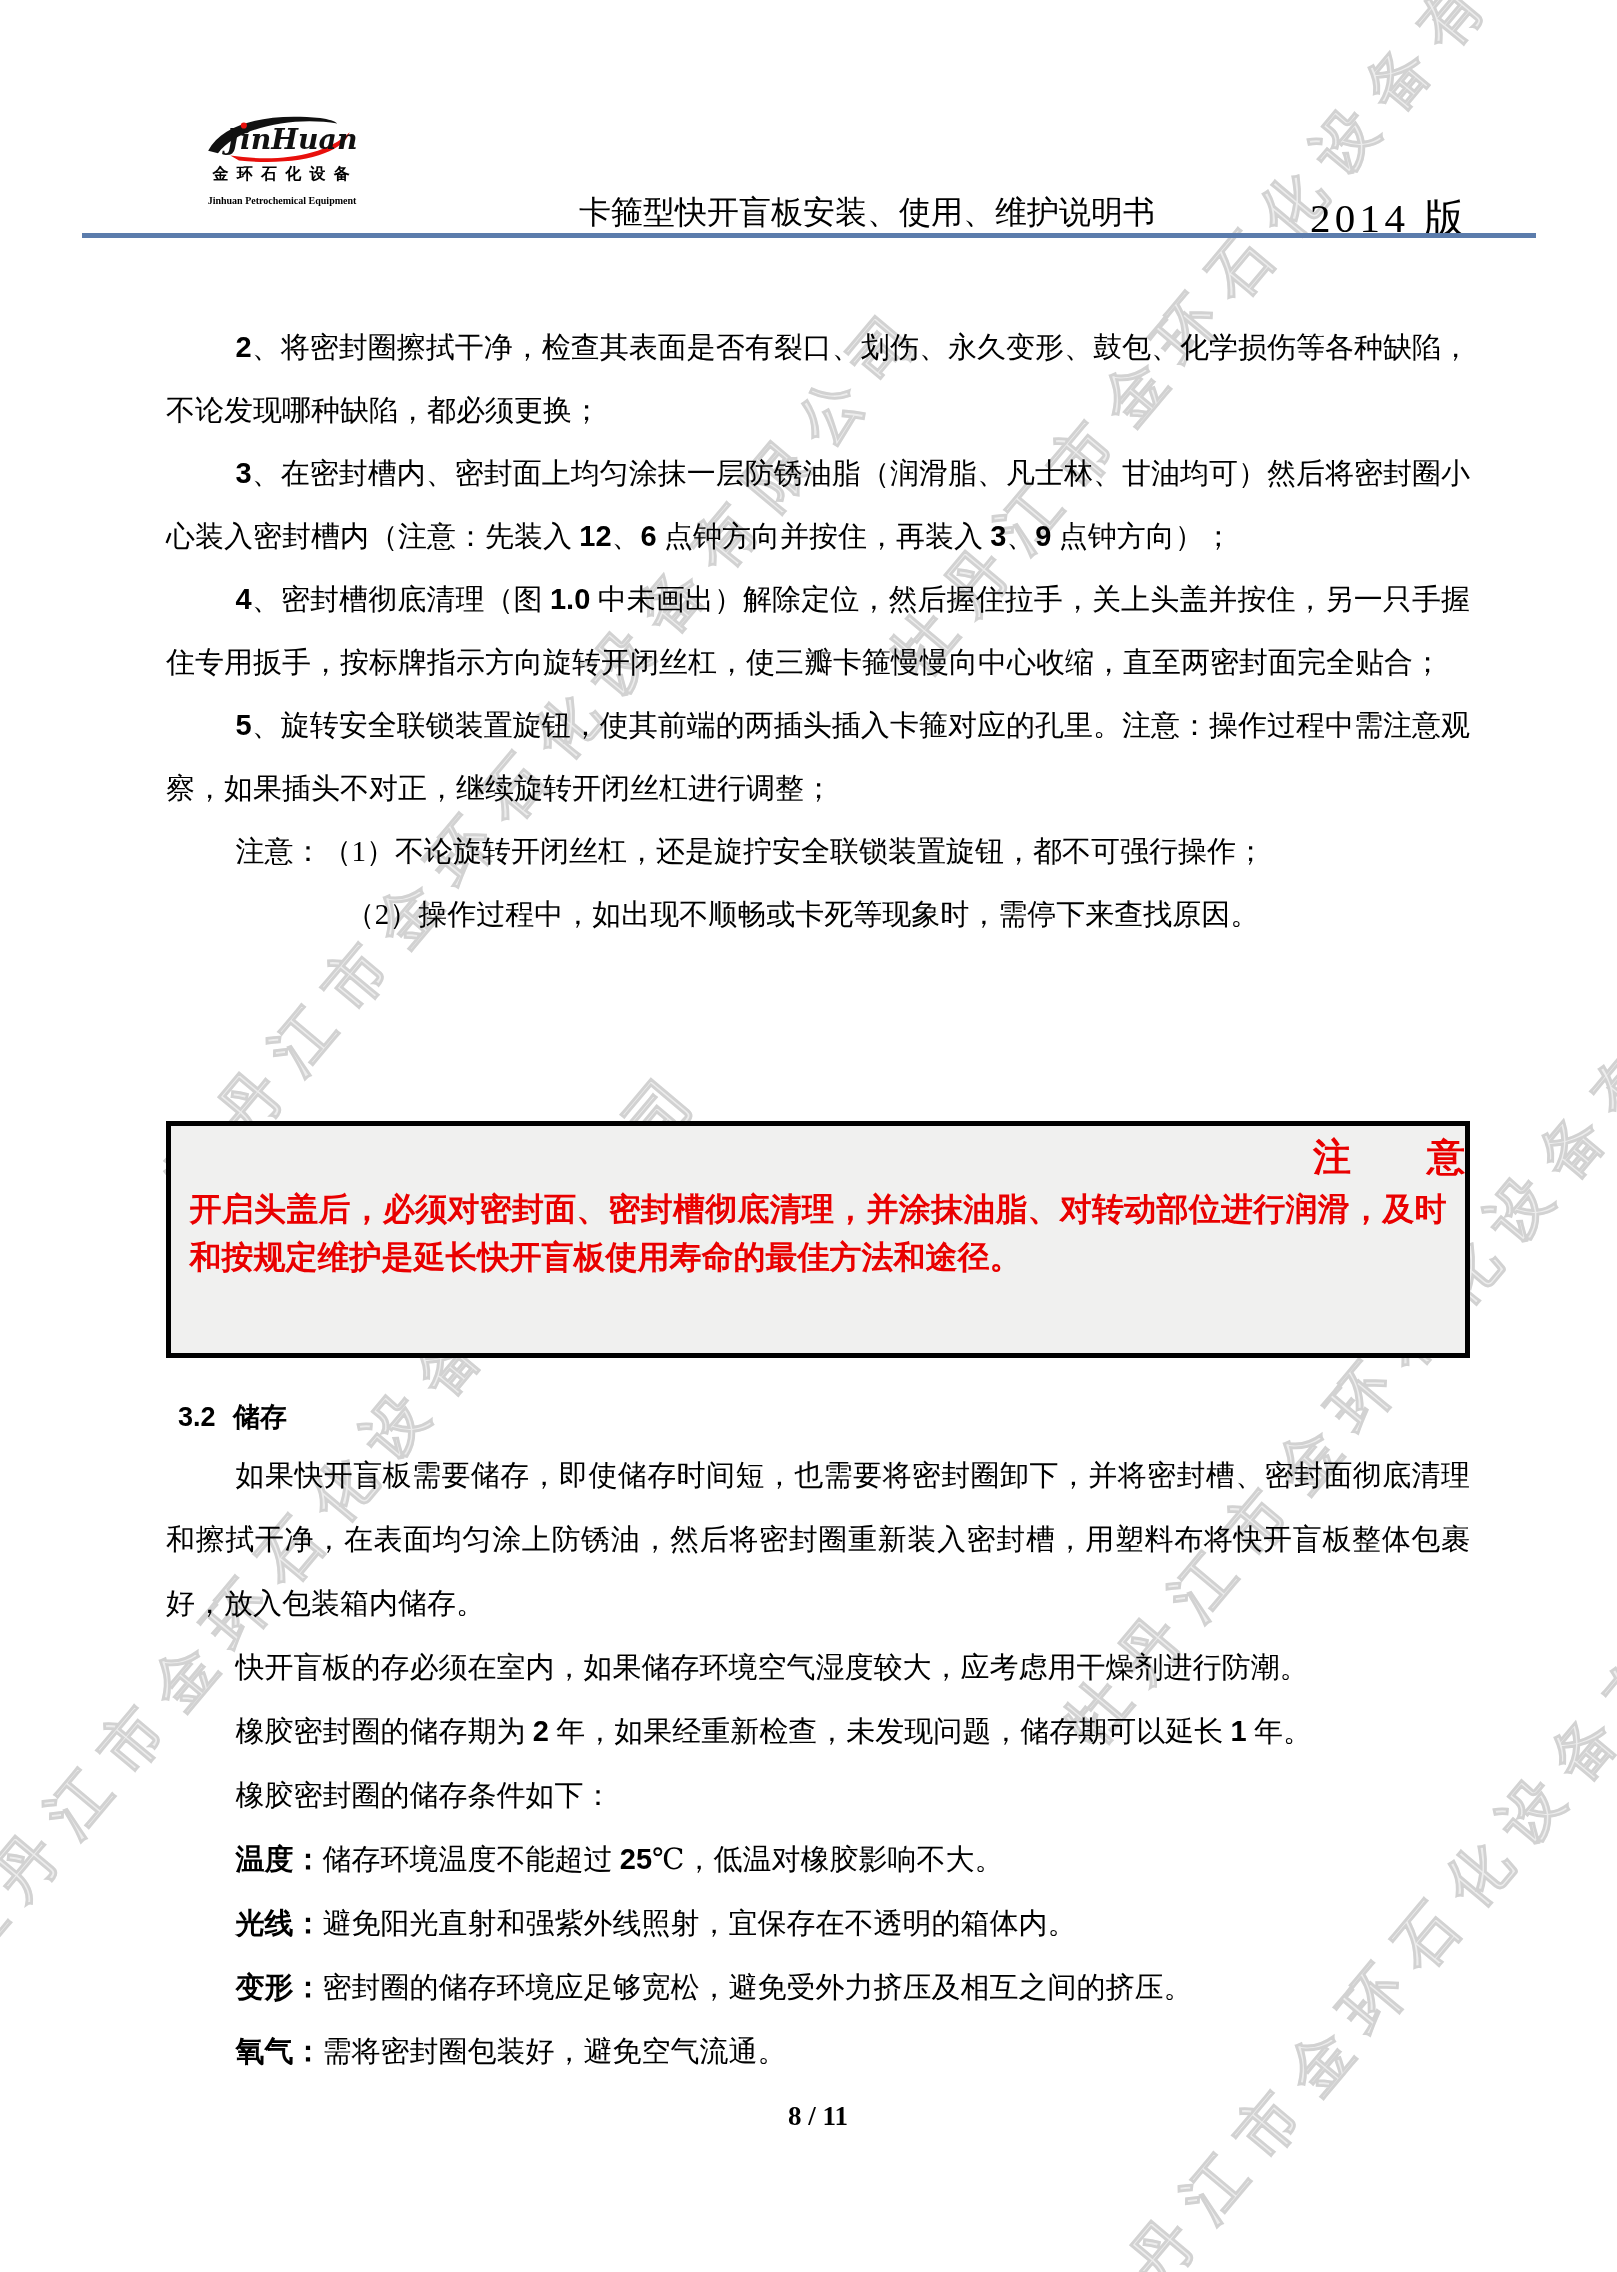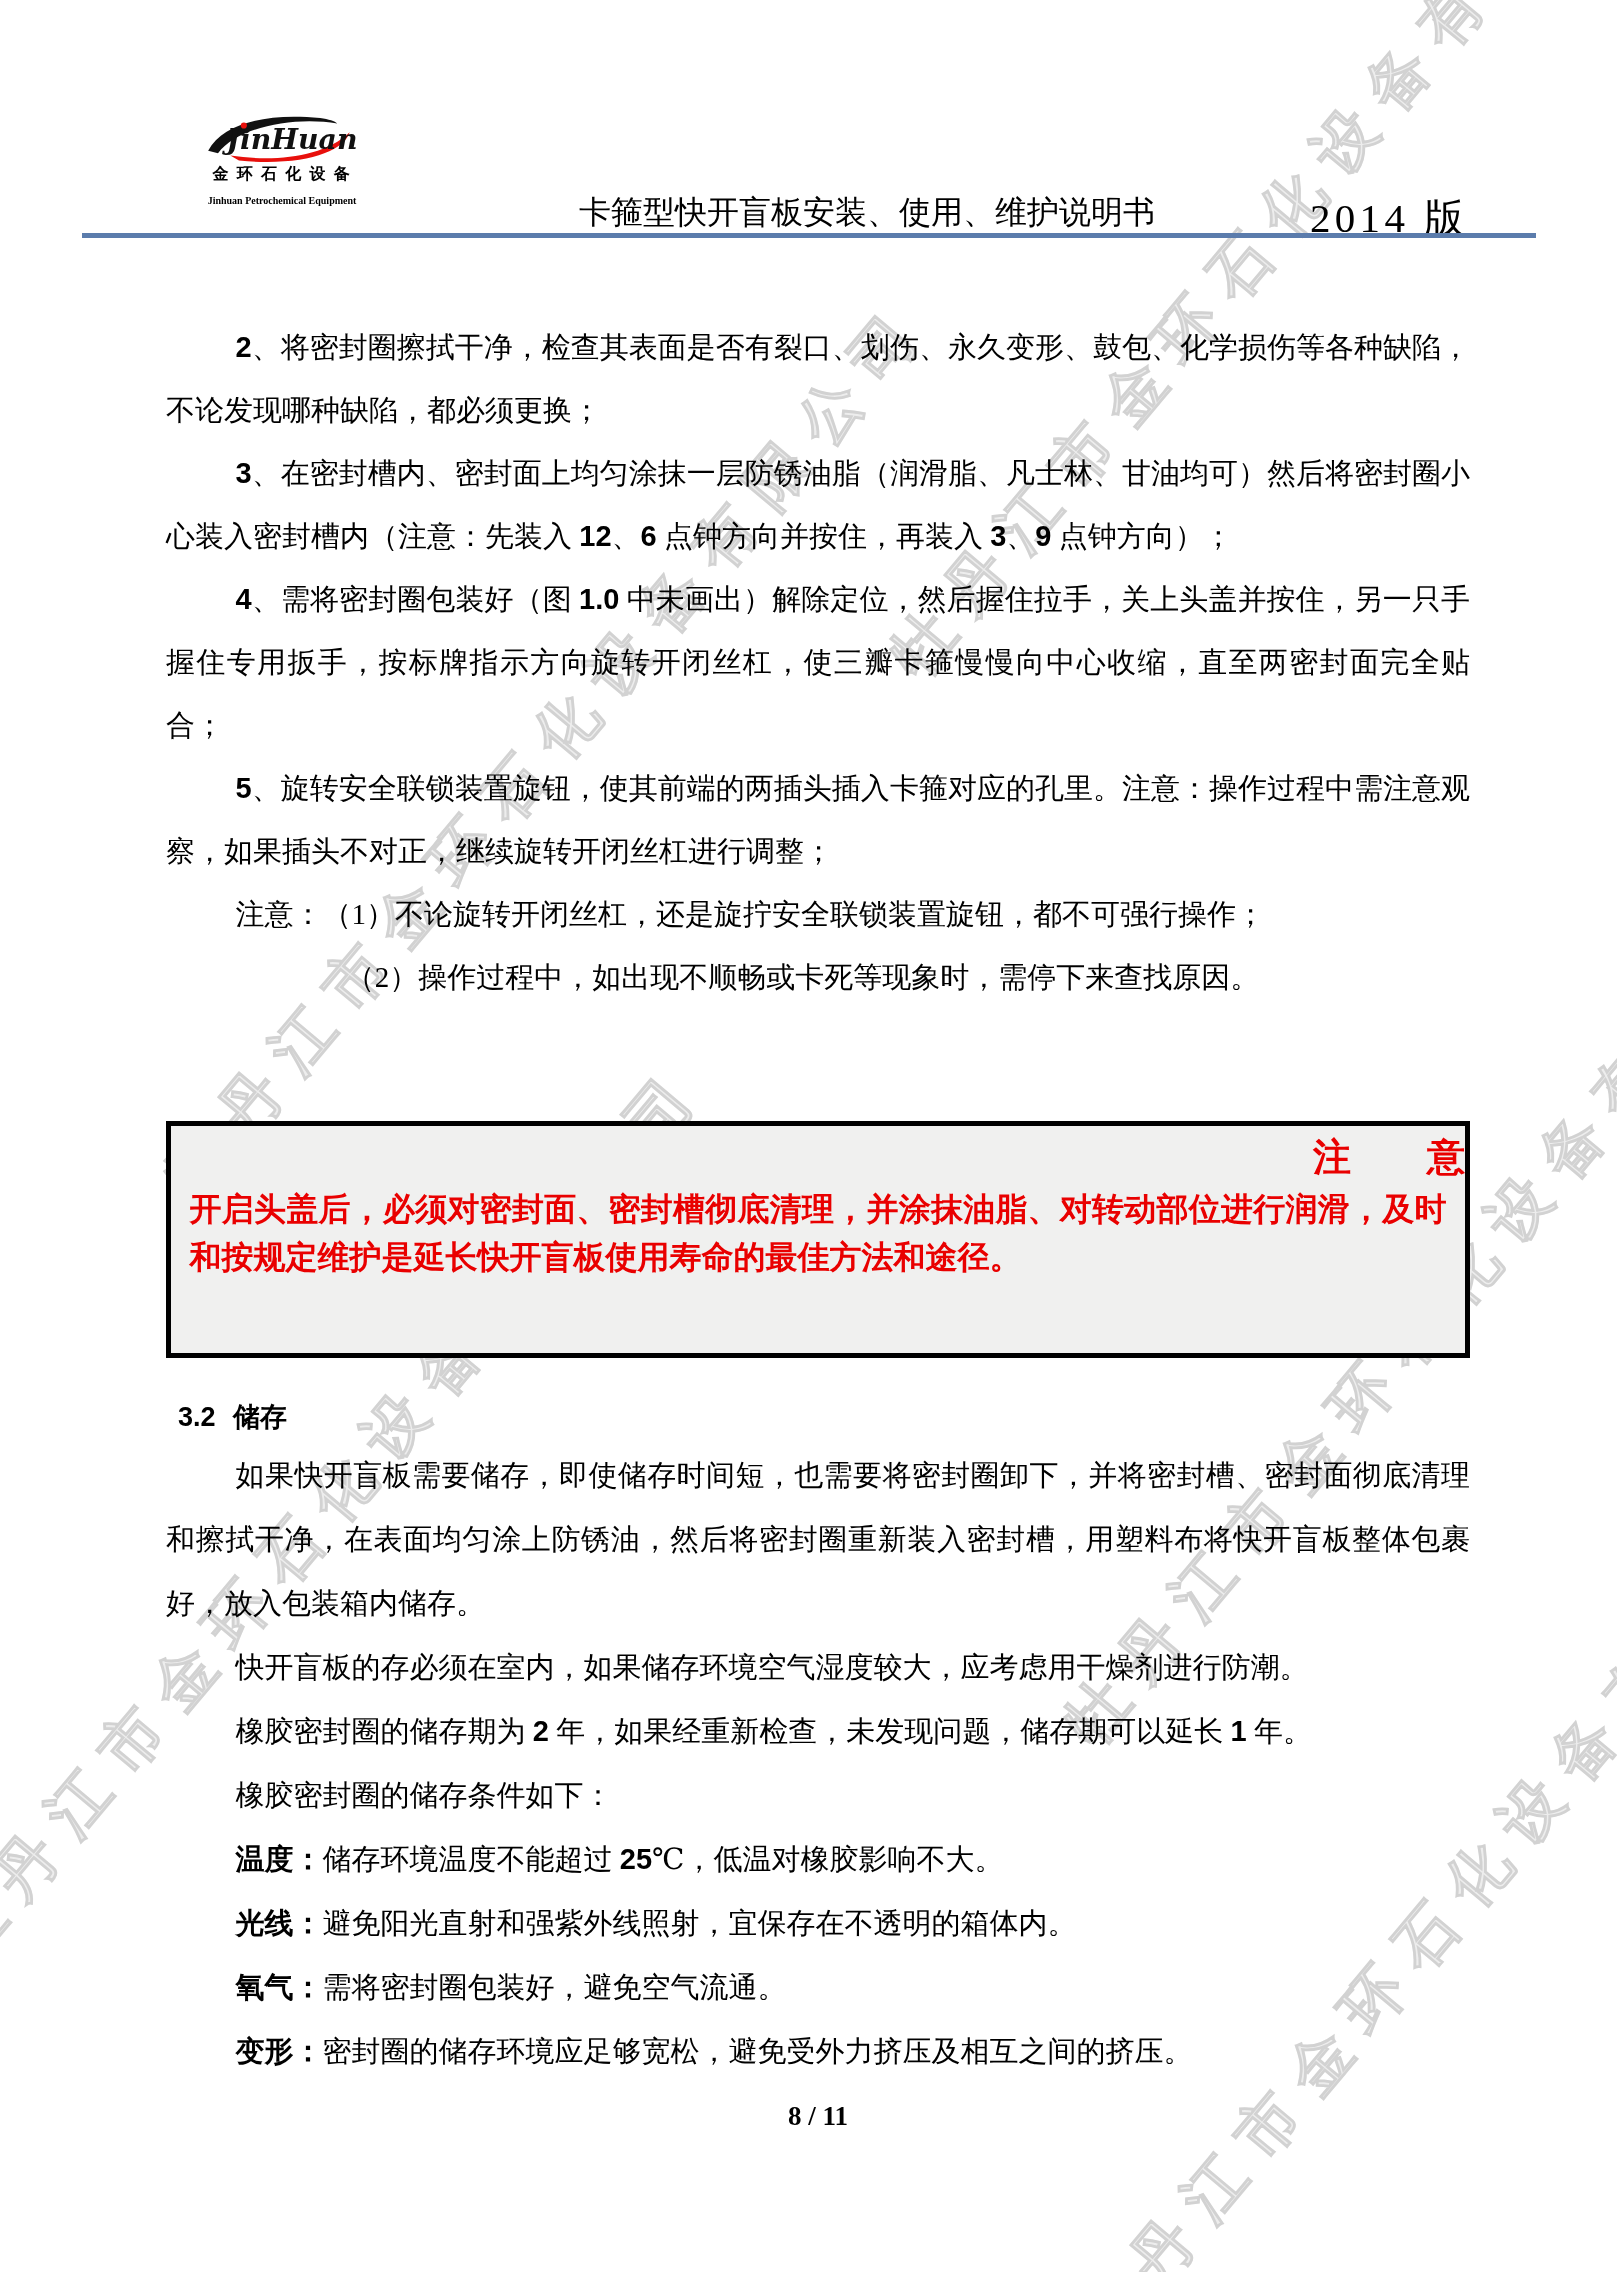--- a/index.html
+++ b/index.html
@@ -99,7 +99,7 @@
 <div class="flow" id="main-flow">
   <p><span class="seg-b">2</span><span>、将密封圈擦拭干净，检查其表面是否有裂口、划伤、永久变形、鼓包、化学损伤等各种缺陷，不论发现哪种缺陷，都必须更换；</span></p>
   <p><span class="seg-b">3</span><span>、在密封槽内、密封面上均匀涂抹一层防锈油脂（润滑脂、凡士林、甘油均可）然后将密封圈小心装入密封槽内（注意：先装入 </span><span class="seg-b">12</span><span>、</span><span class="seg-b">6</span><span> 点钟方向并按住，再装入 </span><span class="seg-b">3</span><span>、</span><span class="seg-b">9</span><span> 点钟方向）；</span></p>
-  <p><span class="seg-b">4</span><span>、需将密封圈包装好（图 </span><span class="seg-b">1.0</span><span> 中未画出）解除定位，然后握住拉手，关上头盖并按住，另一只手握住专用扳手，按标牌指示方向旋转开闭丝杠，使三瓣卡箍慢慢向中心收缩，直至两密封面完全贴合；</span></p>
+  <p><span class="seg-b">4</span><span>、密封槽彻底清理（图 </span><span class="seg-b">1.0</span><span> 中未画出）解除定位，然后握住拉手，关上头盖并按住，另一只手握住专用扳手，按标牌指示方向旋转开闭丝杠，使三瓣卡箍慢慢向中心收缩，直至两密封面完全贴合；</span></p>
   <p><span class="seg-b">5</span><span>、旋转安全联锁装置旋钮，使其前端的两插头插入卡箍对应的孔里。注意：操作过程中需注意观察，如果插头不对正，继续旋转开闭丝杠进行调整；</span></p>
   <p><span>注意：（1）不论旋转开闭丝杠，还是旋拧安全联锁装置旋钮，都不可强行操作；</span></p>
   <p class="deep"><span>（2）操作过程中，如出现不顺畅或卡死等现象时，需停下来查找原因。</span></p>

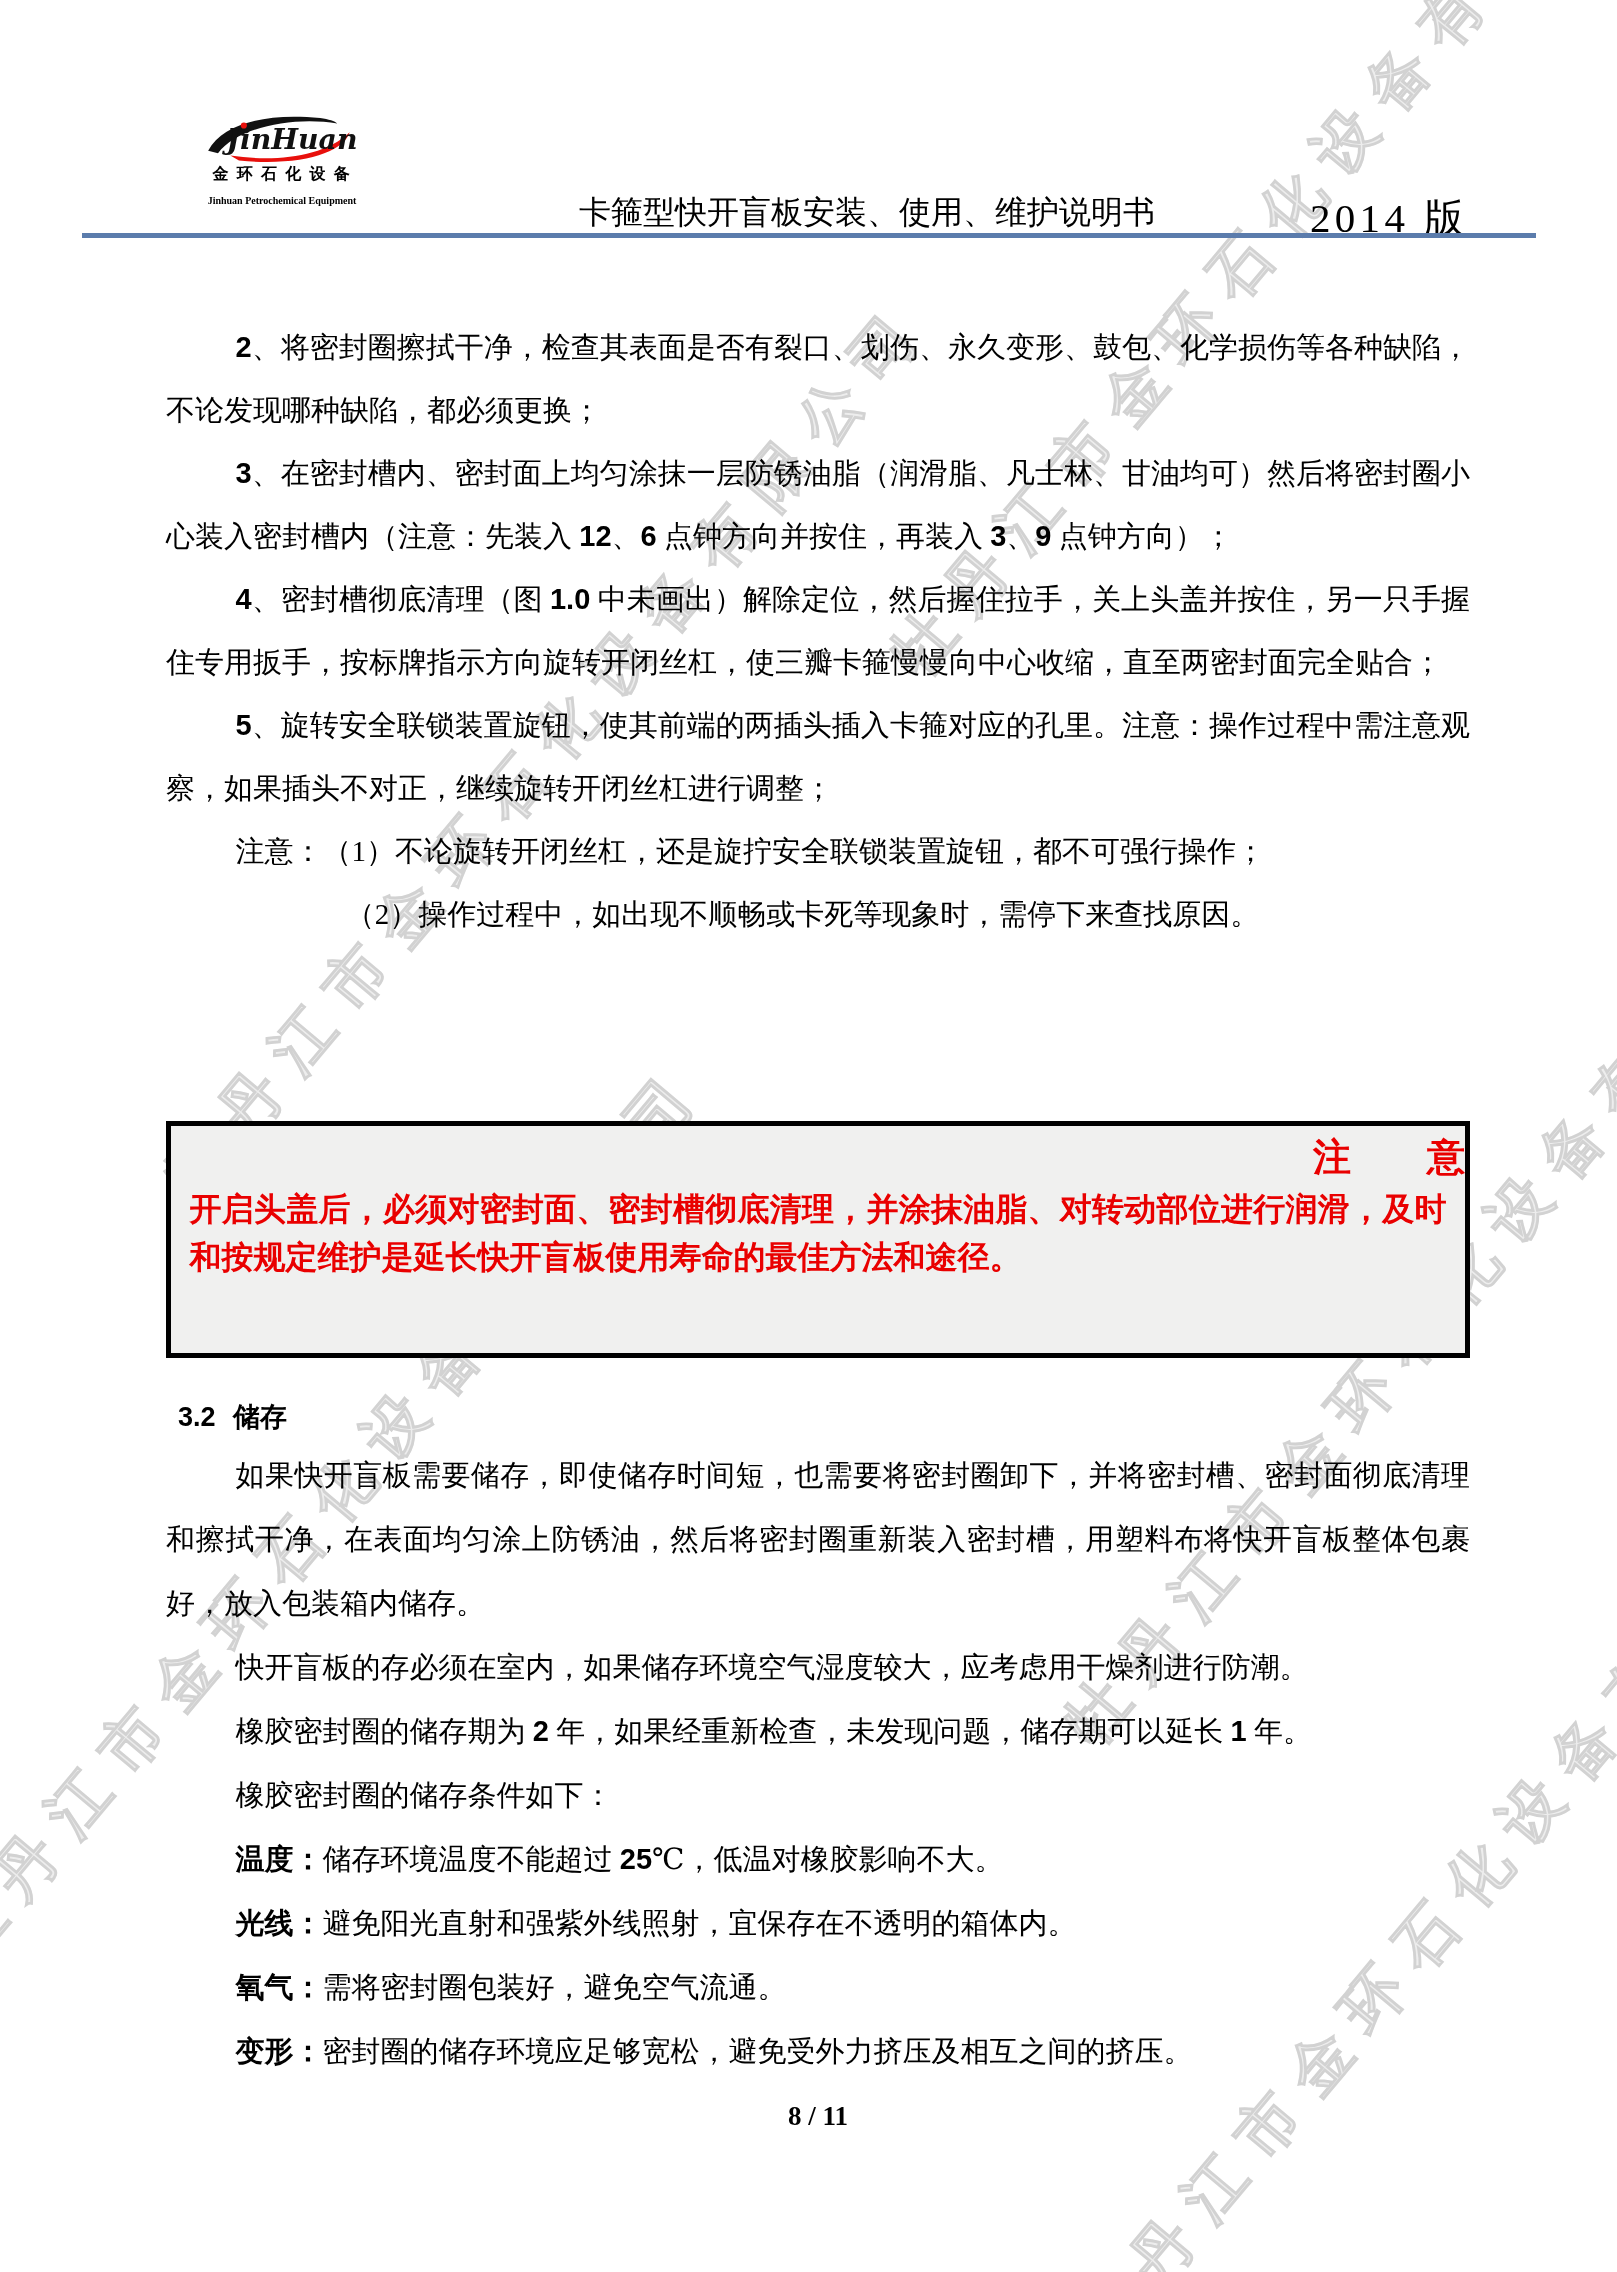--- a/index.html
+++ b/index.html
@@ -121,8 +121,8 @@
   <p><span>橡胶密封圈的储存条件如下：</span></p>
   <p><span class="seg-b">温度：</span><span>储存环境温度不能超过 </span><span class="seg-b">25</span><span>℃，低温对橡胶影响不大。</span></p>
   <p><span class="seg-b">光线：</span><span>避免阳光直射和强紫外线照射，宜保存在不透明的箱体内。</span></p>
+  <p><span class="seg-b">变形：</span><span>密封圈的储存环境应足够宽松，避免受外力挤压及相互之间的挤压。</span></p>
   <p><span class="seg-b">氧气：</span><span>需将密封圈包装好，避免空气流通。</span></p>
-  <p><span class="seg-b">变形：</span><span>密封圈的储存环境应足够宽松，避免受外力挤压及相互之间的挤压。</span></p>
 </div>
 
 <div class="footer">8 / 11</div>

